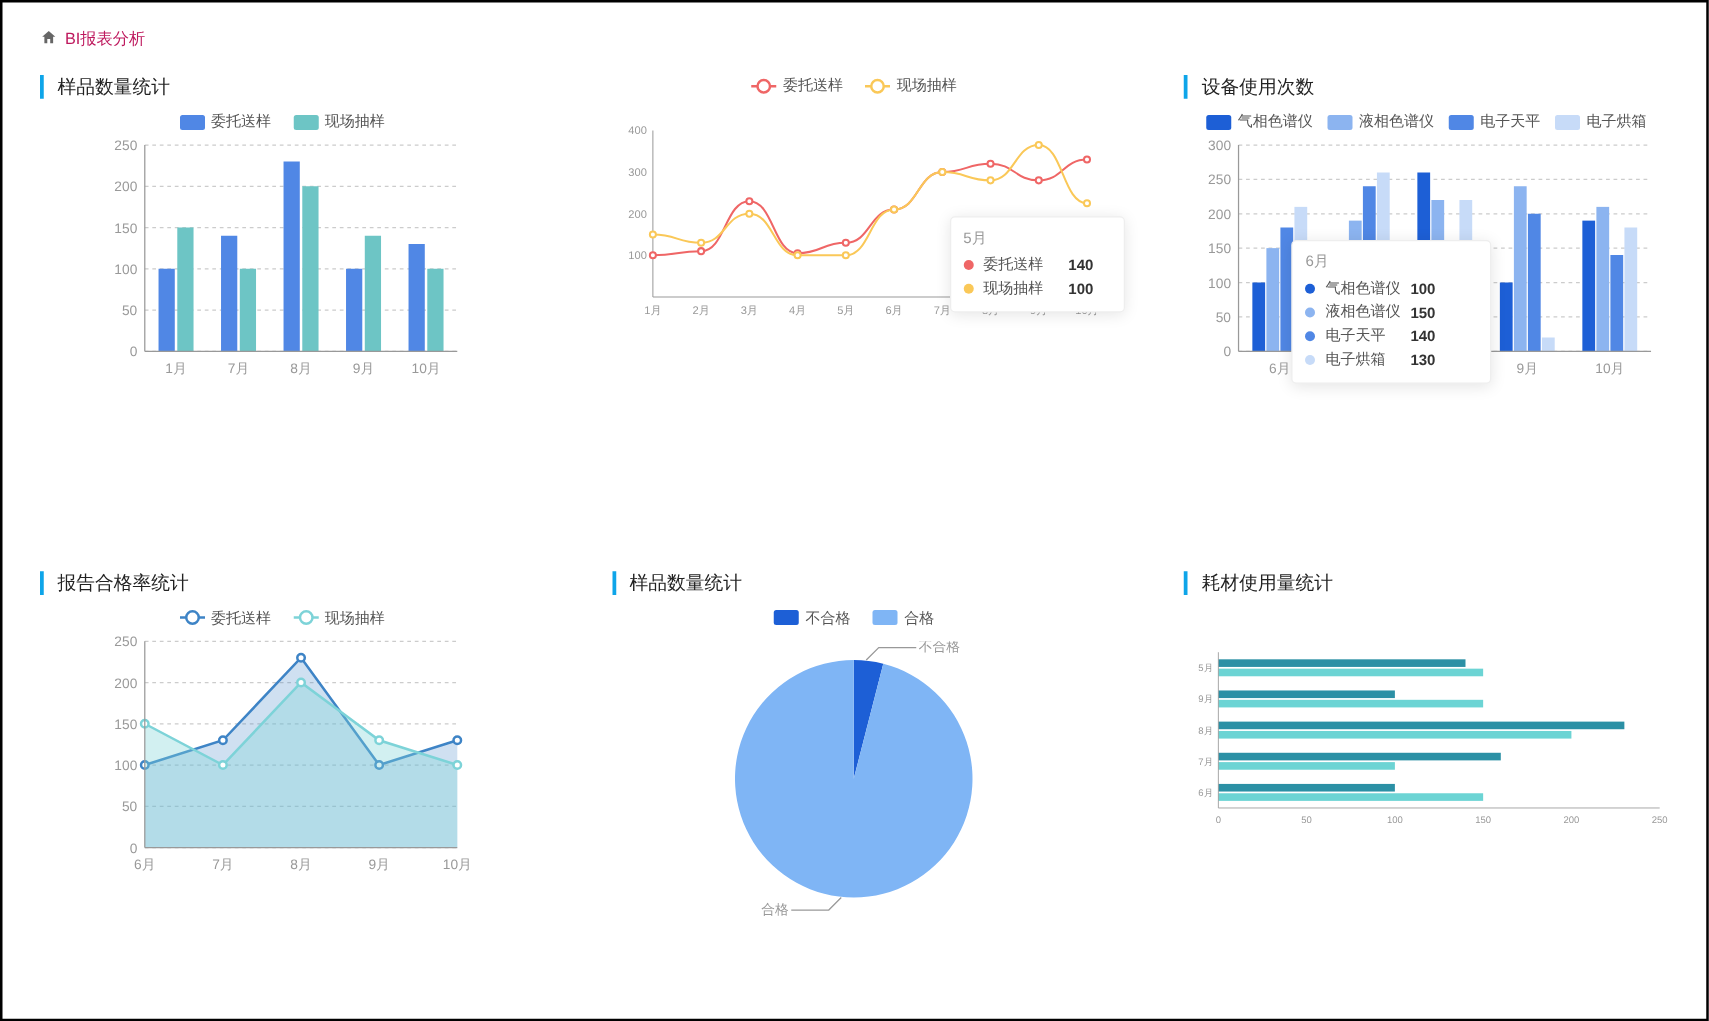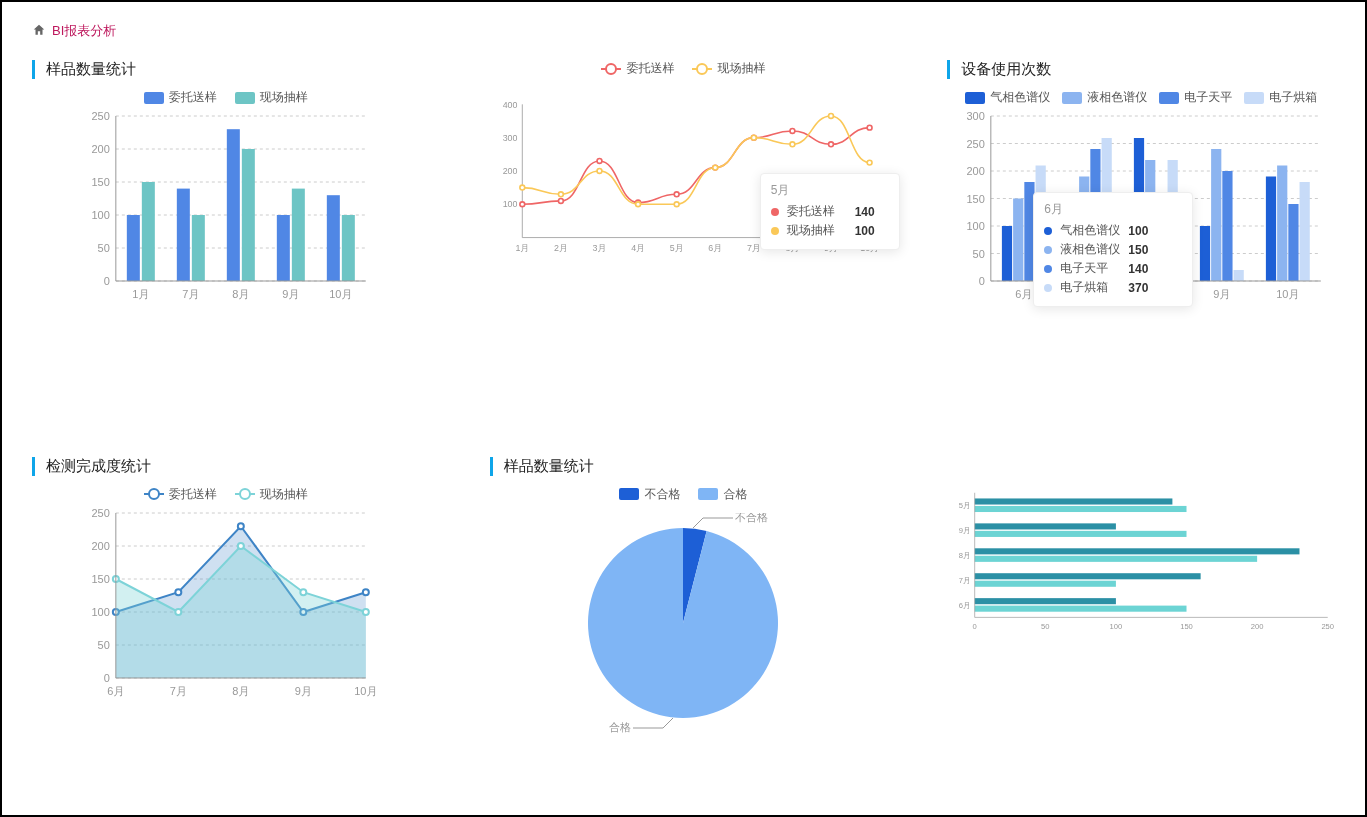--- a/index.html
+++ b/index.html
@@ -266,7 +266,7 @@
           <div class="tooltip-row">
               <span class="tooltip-dot" style="background:#C7DBF8"></span>
               <span class="tooltip-name">电子烘箱</span>
-              <span class="tooltip-val">370</span>
+              <span class="tooltip-val">130</span>
             </div>
         </div>
       </div>

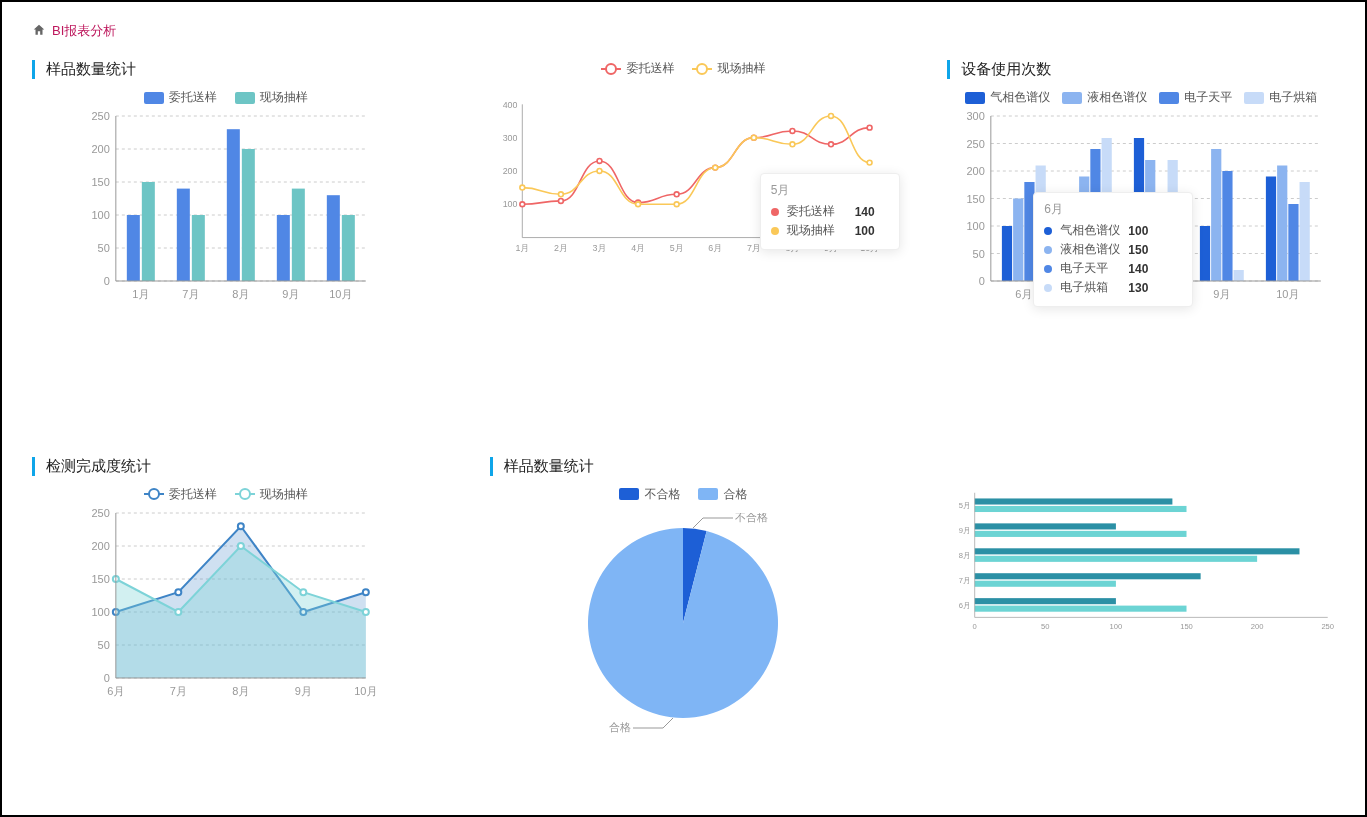--- a/index.html
+++ b/index.html
@@ -273,7 +273,7 @@
     </div>
 
     <div class="card">
-      <div class="card-title">检测完成度统计</div>
+      <div class="card-title">报告合格率统计</div>
       <div class="legend">
         <div class="legend-item">
             <span class="legend-line" style="background:#3E84C6">

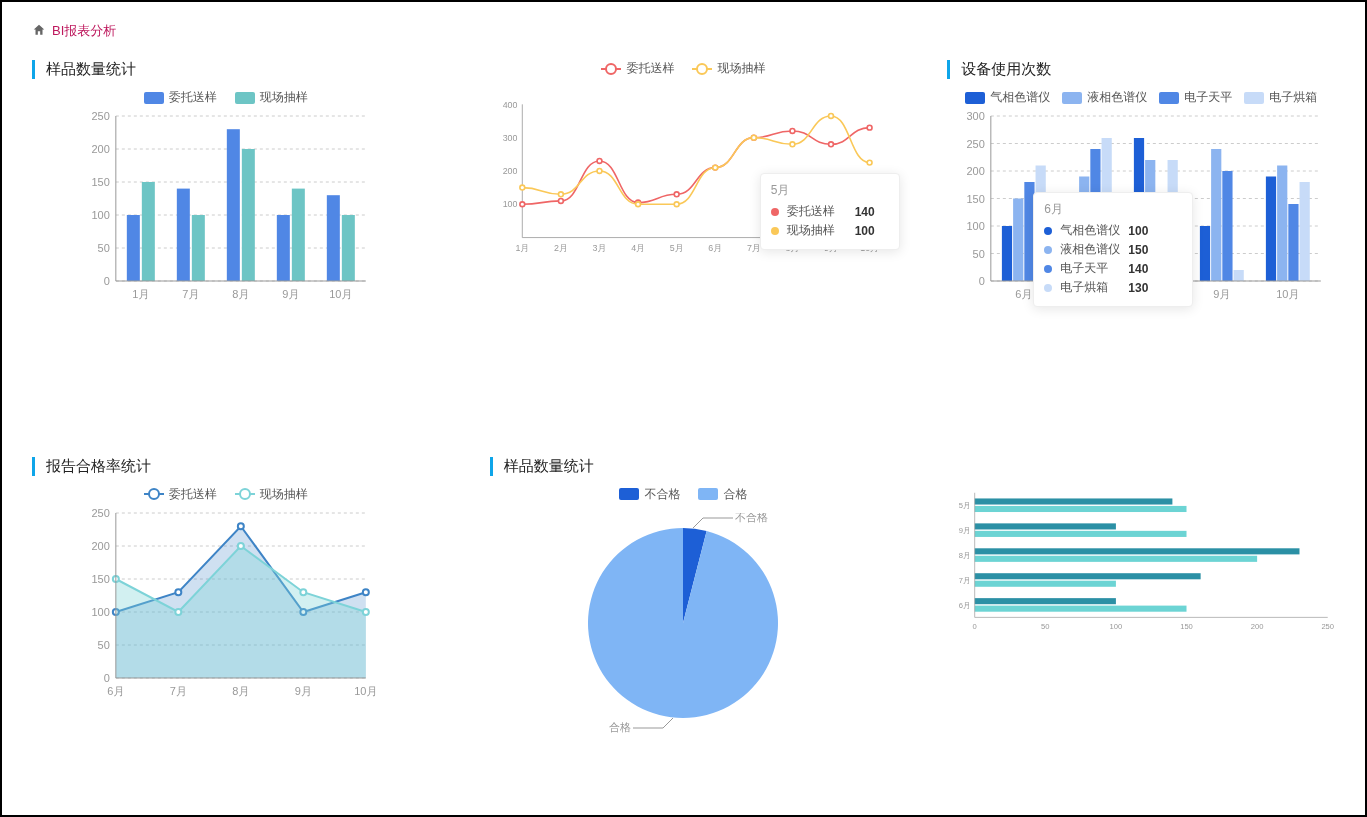--- a/index.html
+++ b/index.html
@@ -362,6 +362,7 @@
     </div>
 
     <div class="card">
+      <div class="card-title">耗材使用量统计</div>
       <div class="chart-area">
         <svg width="100%" height="210" viewBox="0 0 560 210">
           <g class="c6-bars">

